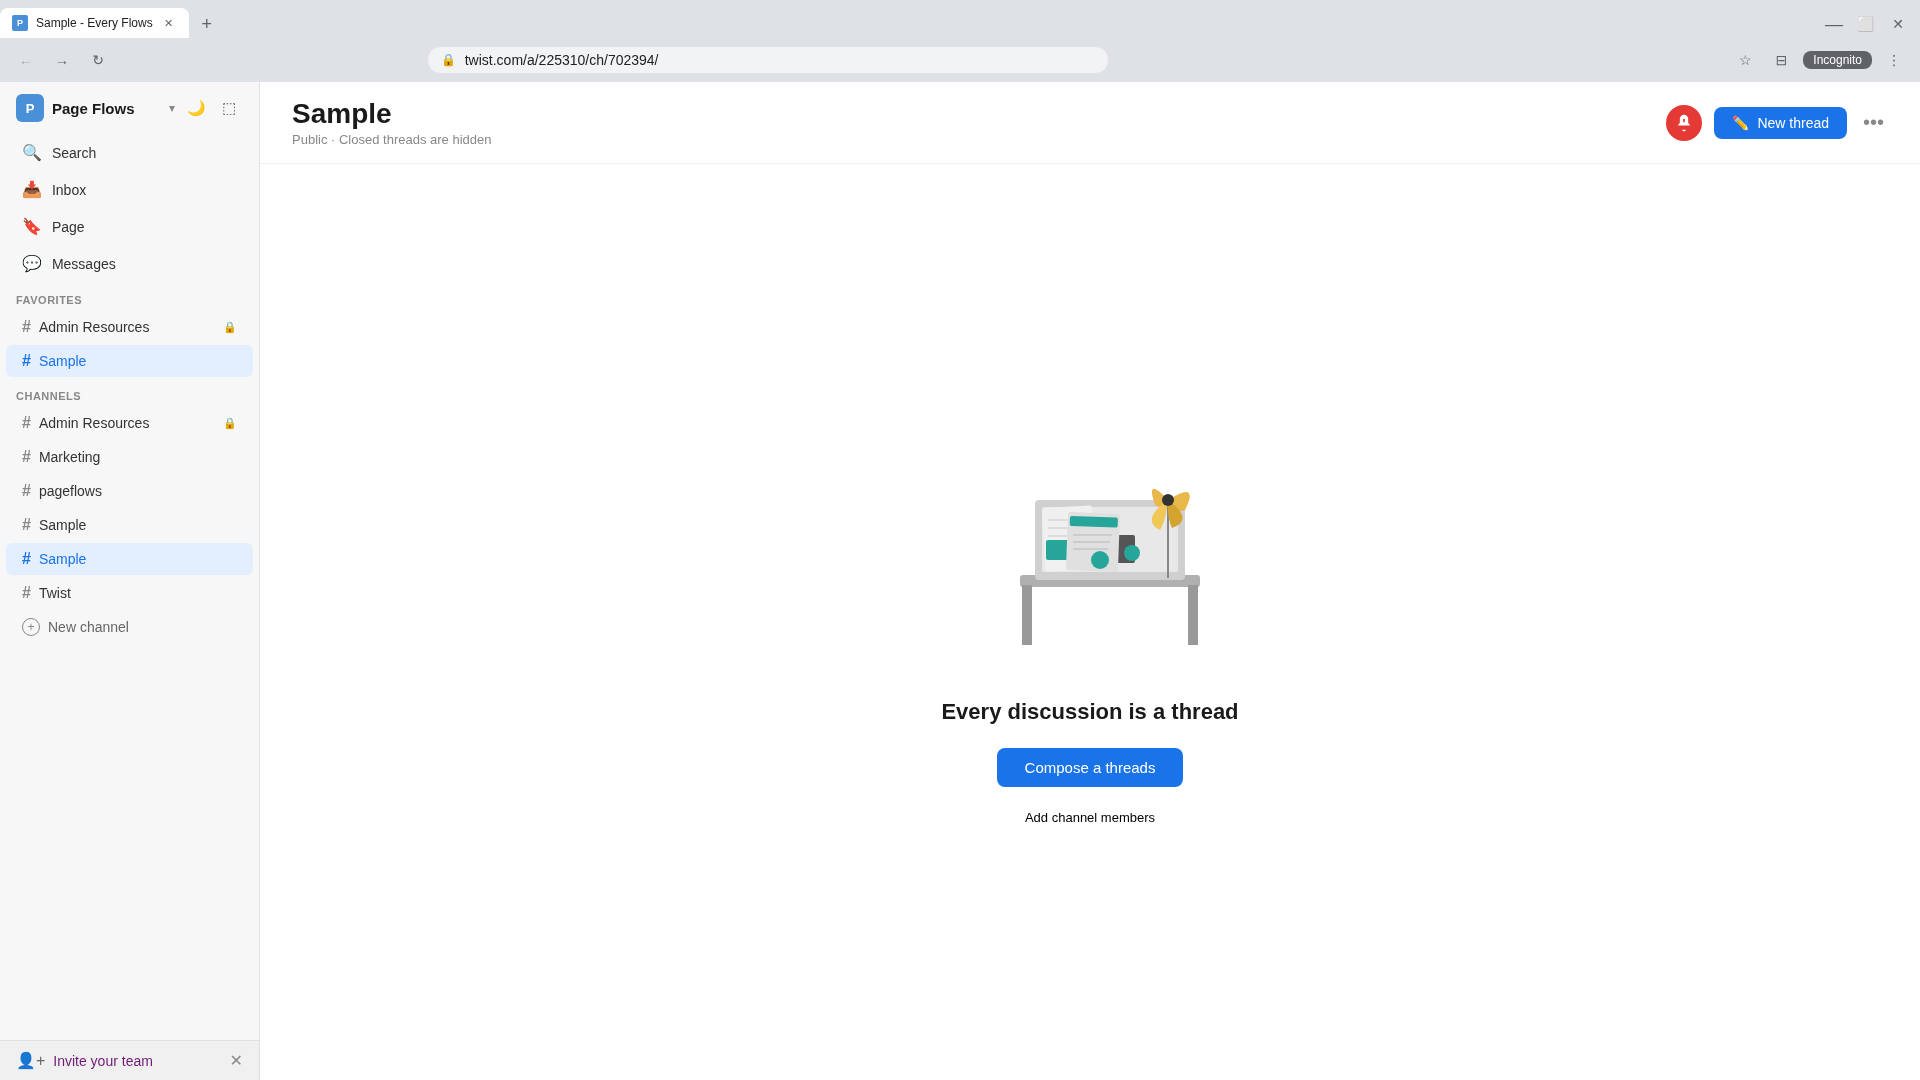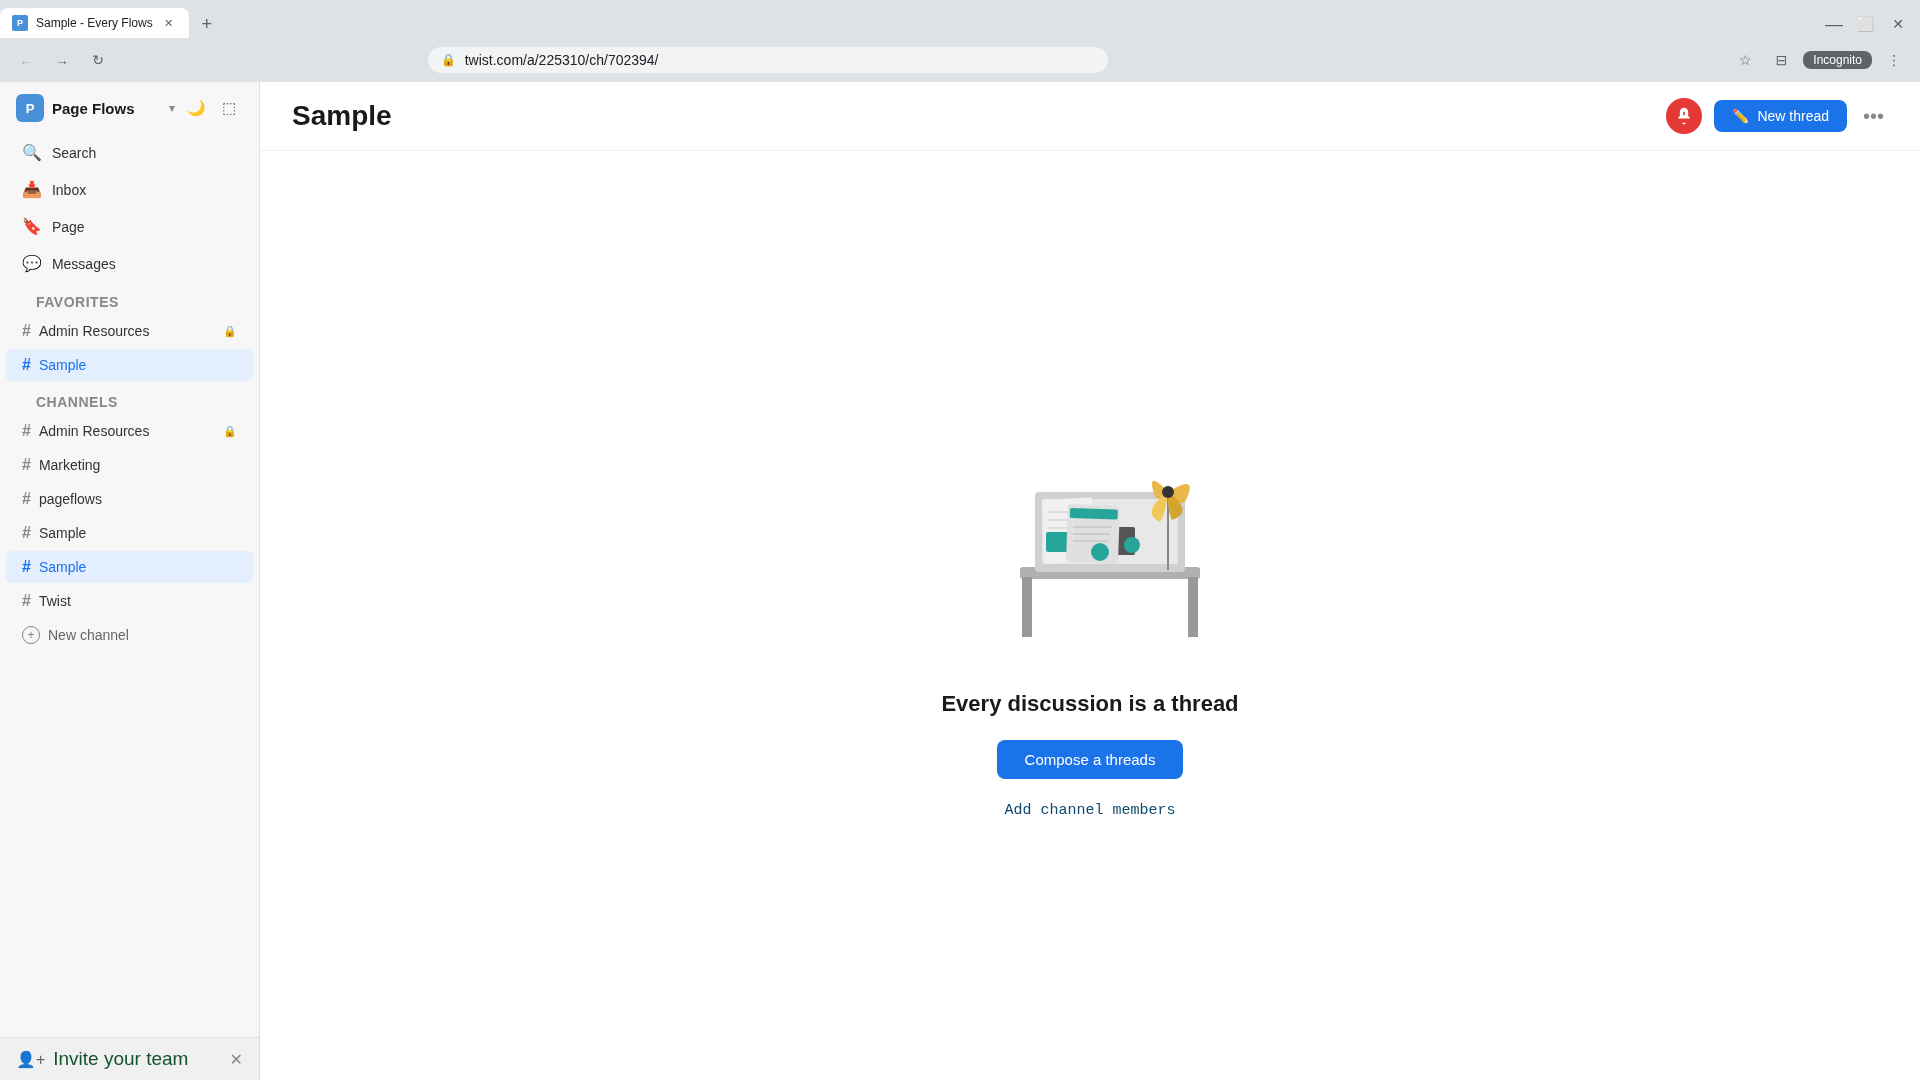--- a/index.html
+++ b/index.html
@@ -199,6 +199,7 @@
     <div class="channel-header">
       <div class="channel-info">
         <div class="channel-title">Sample</div>
+        <div class="channel-subtitle">Public · Closed threads are hidden</div>
       </div>
       <div class="header-actions">
         <div class="notification-badge">

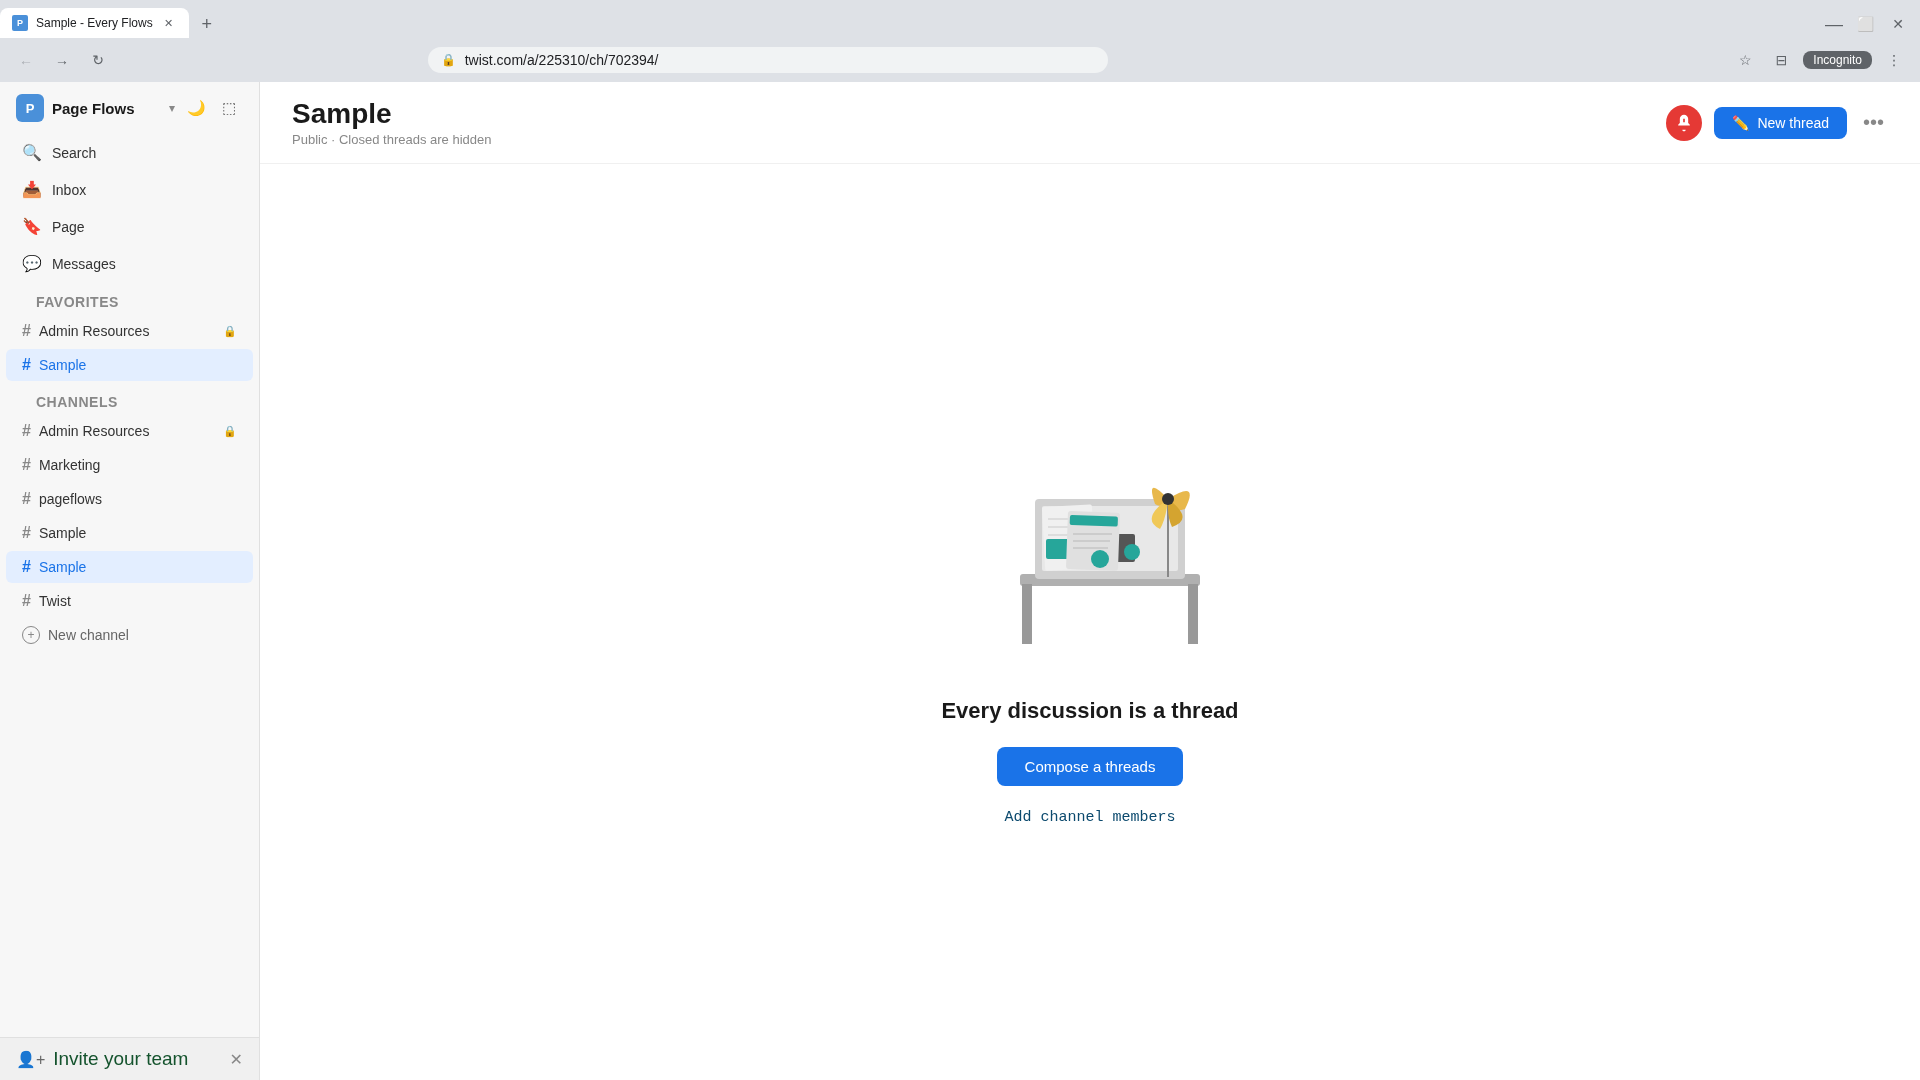--- a/index.html
+++ b/index.html
@@ -37,7 +37,7 @@
     .nav-item { display: flex; align-items: center; padding: 8px 16px; gap: 10px; cursor: pointer; color: #333; font-size: 14px; border-radius: 6px; margin: 1px 6px; }
     .nav-item .nav-icon { font-size: 16px; color: #666; }
 
-    .section-label { font-size: 14px; font-weight: 600; color: #888; text-transform: uppercase; letter-spacing: 0.5px; padding: 12px 16px 4px; margin-left: 20px; }
+    .section-label { font-size: 11px; font-weight: 600; color: #888; text-transform: uppercase; letter-spacing: 0.5px; padding: 12px 16px 4px; }
 
     .channel-item { display: flex; align-items: center; padding: 7px 16px; gap: 8px; cursor: pointer; color: #333; font-size: 14px; border-radius: 6px; margin: 1px 6px; }
     .channel-item.active { background: #e3eeff; color: #1a73e8; }

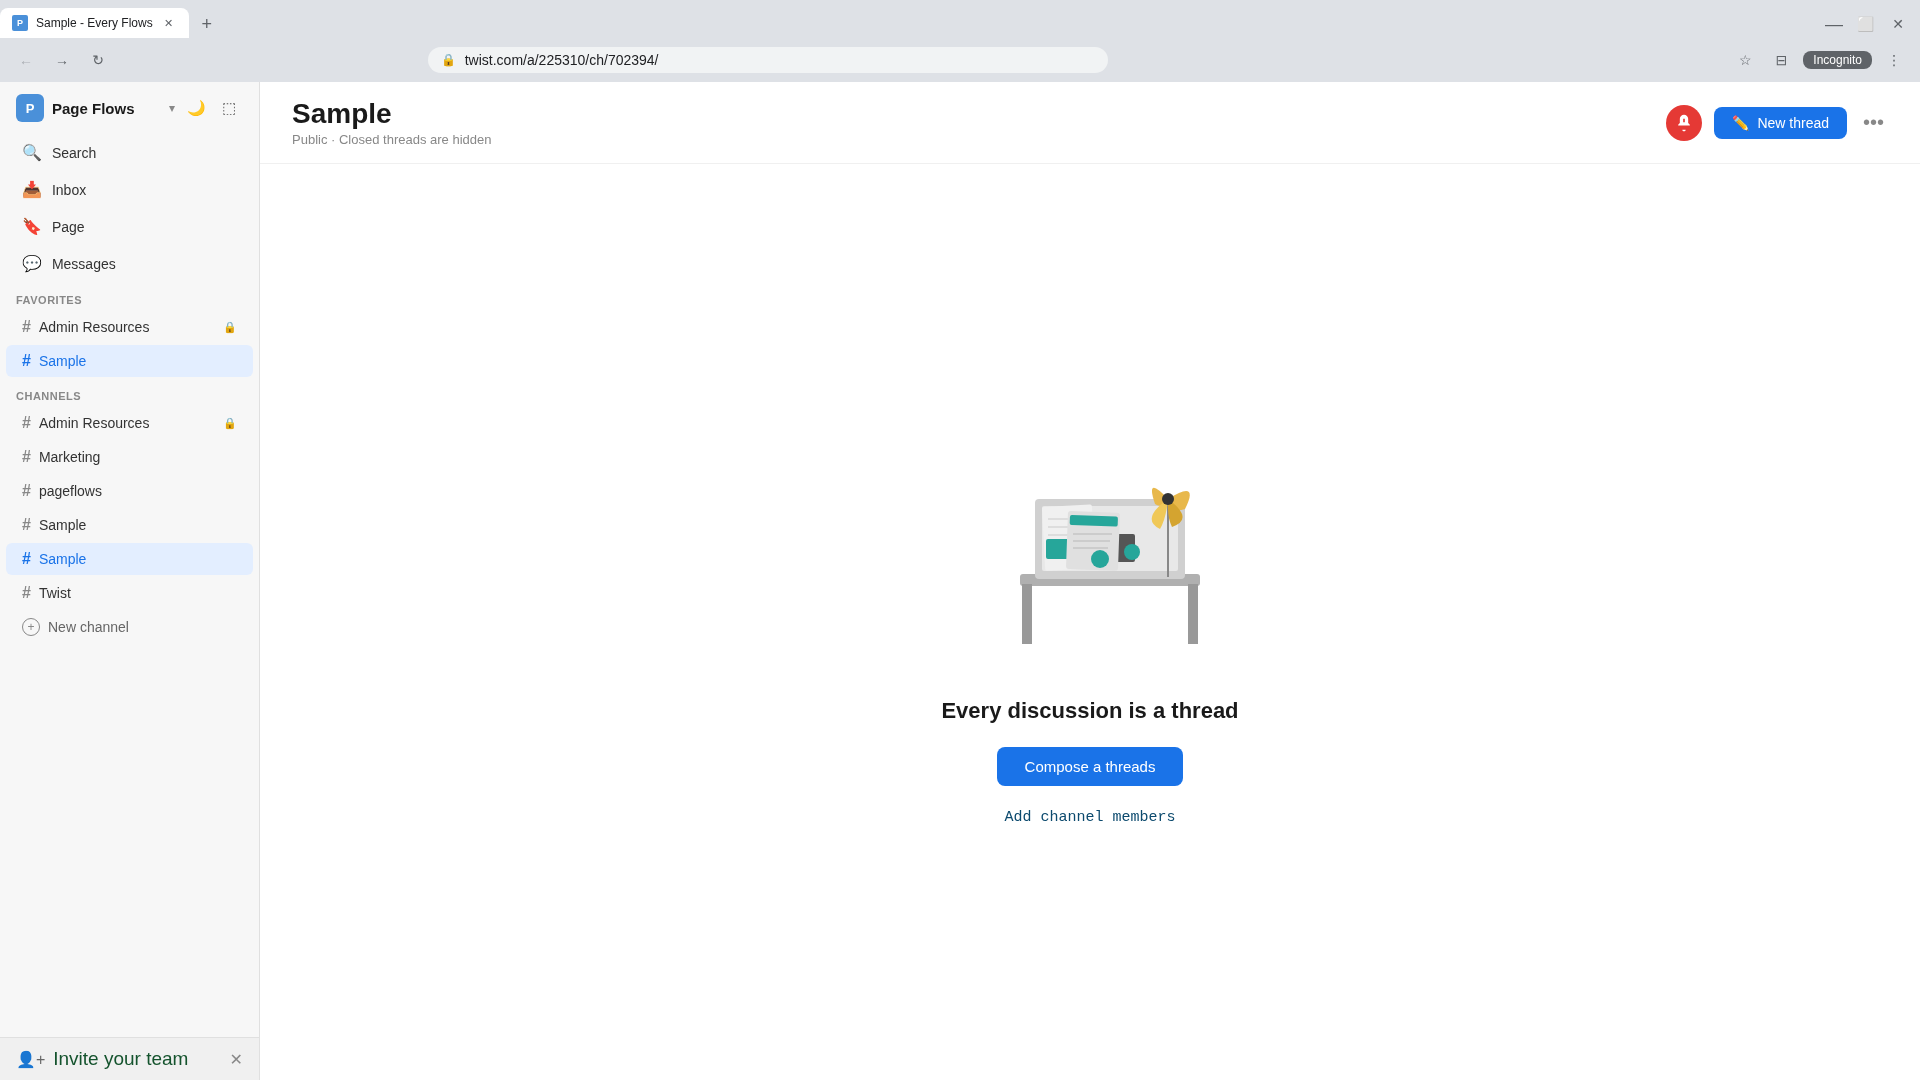--- a/index.html
+++ b/index.html
@@ -73,7 +73,7 @@
     .empty-title { font-size: 22px; font-weight: 700; color: #1a1a1a; margin-bottom: 12px; text-align: center; }
     .empty-description { font-size: 14px; color: #666; text-align: center; max-width: 500px; line-height: 1.6; margin-bottom: 28px; }
     .compose-btn { background: #1a73e8; color: white; border: none; border-radius: 8px; padding: 11px 28px; font-size: 15px; font-weight: 500; cursor: pointer; margin-bottom: 12px; }
-    .add-members-link { color: #0c4a6e; font-size: 15px; cursor: pointer; text-decoration: none; font-family: Liberation Mono, monospace; }
+    .add-members-link { color: #000000; font-size: 13px; cursor: pointer; text-decoration: none; }
   </style>
 </head>
 <body>

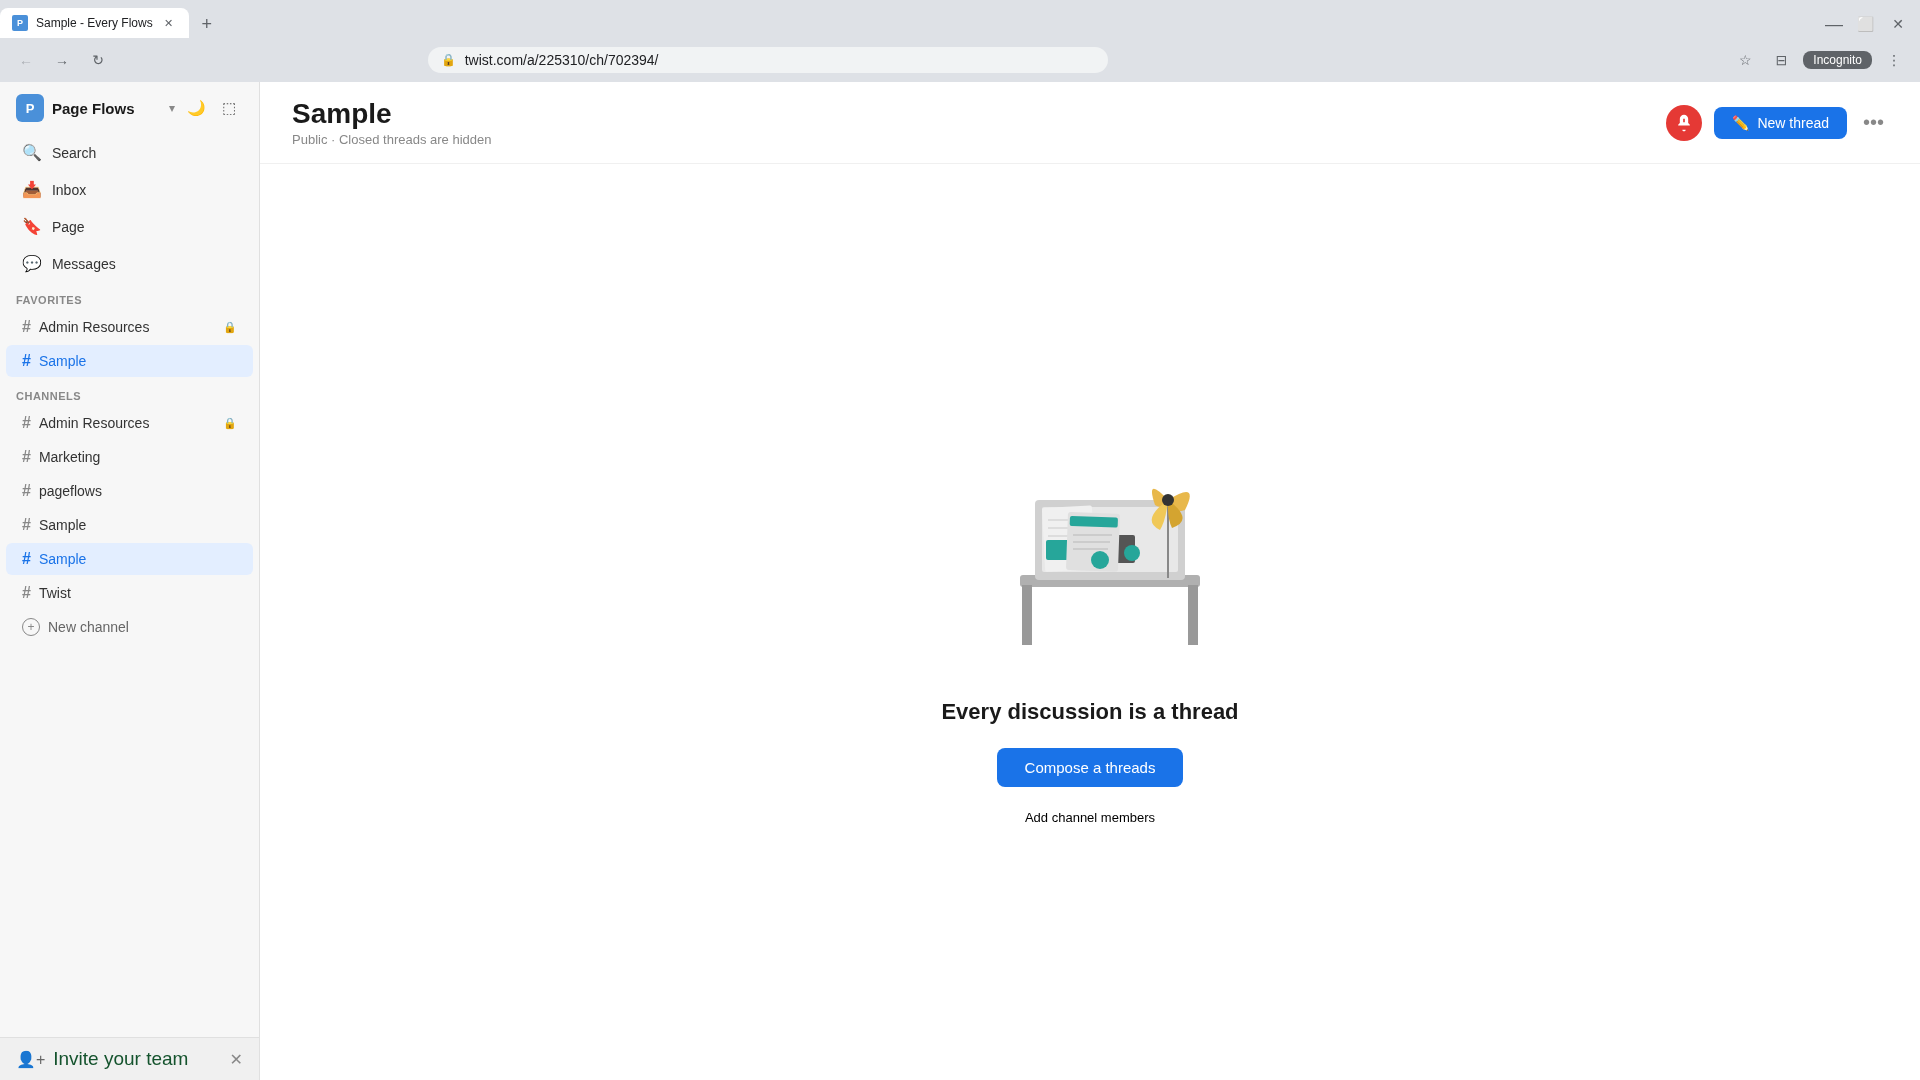--- a/index.html
+++ b/index.html
@@ -51,7 +51,7 @@
 
     .invite-bar { display: flex; align-items: center; padding: 10px 16px; gap: 8px; background: #f0f0f0; border-top: 1px solid #e0e0e0; margin-top: auto; }
     .invite-icon { font-size: 16px; color: #666; }
-    .invite-text { flex: 1; font-size: 19px; color: #14532d; }
+    .invite-text { flex: 1; font-size: 14px; color: #701a75; }
     .invite-close { color: #888; cursor: pointer; font-size: 16px; }
 
     

